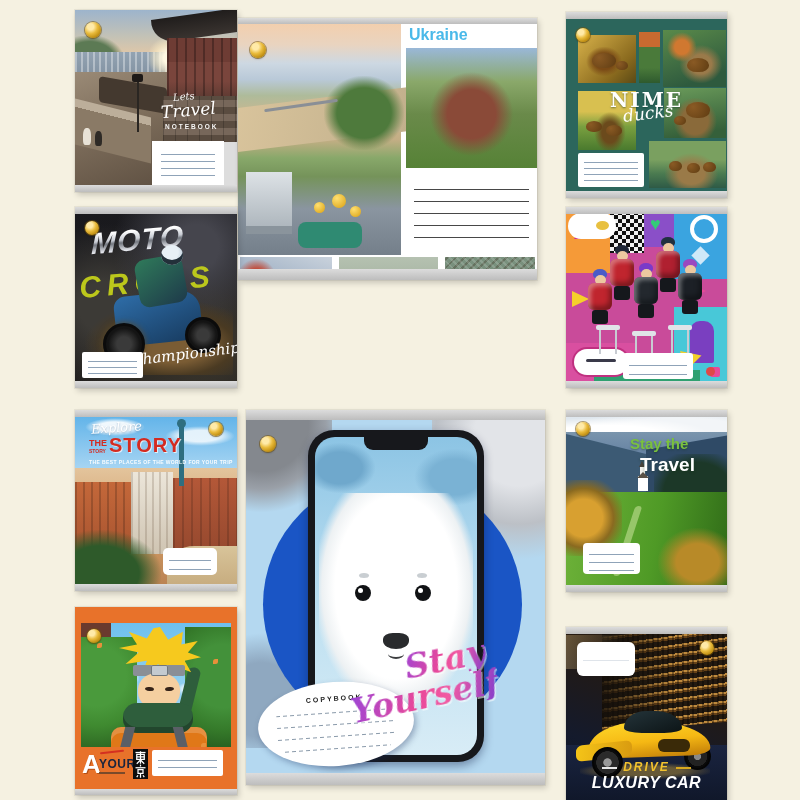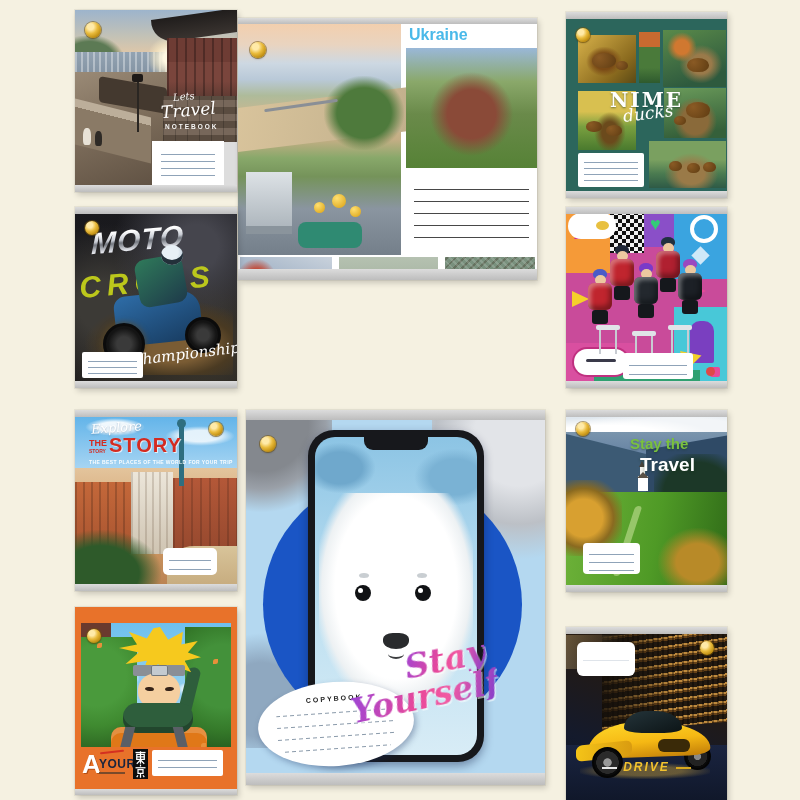--- a/index.html
+++ b/index.html
@@ -593,6 +593,7 @@
   <div class="cr-dashL"></div>
   <div class="cr-dashR"></div>
   <div class="cr-drive">DRIVE</div>
+  <div class="cr-lux">LUXURY CAR</div>
   <div class="cr-label ruled"></div>
   <div class="coin" style="left:134px;top:14px;width:14px;height:14px;"></div>
   <div class="edge top"></div>

